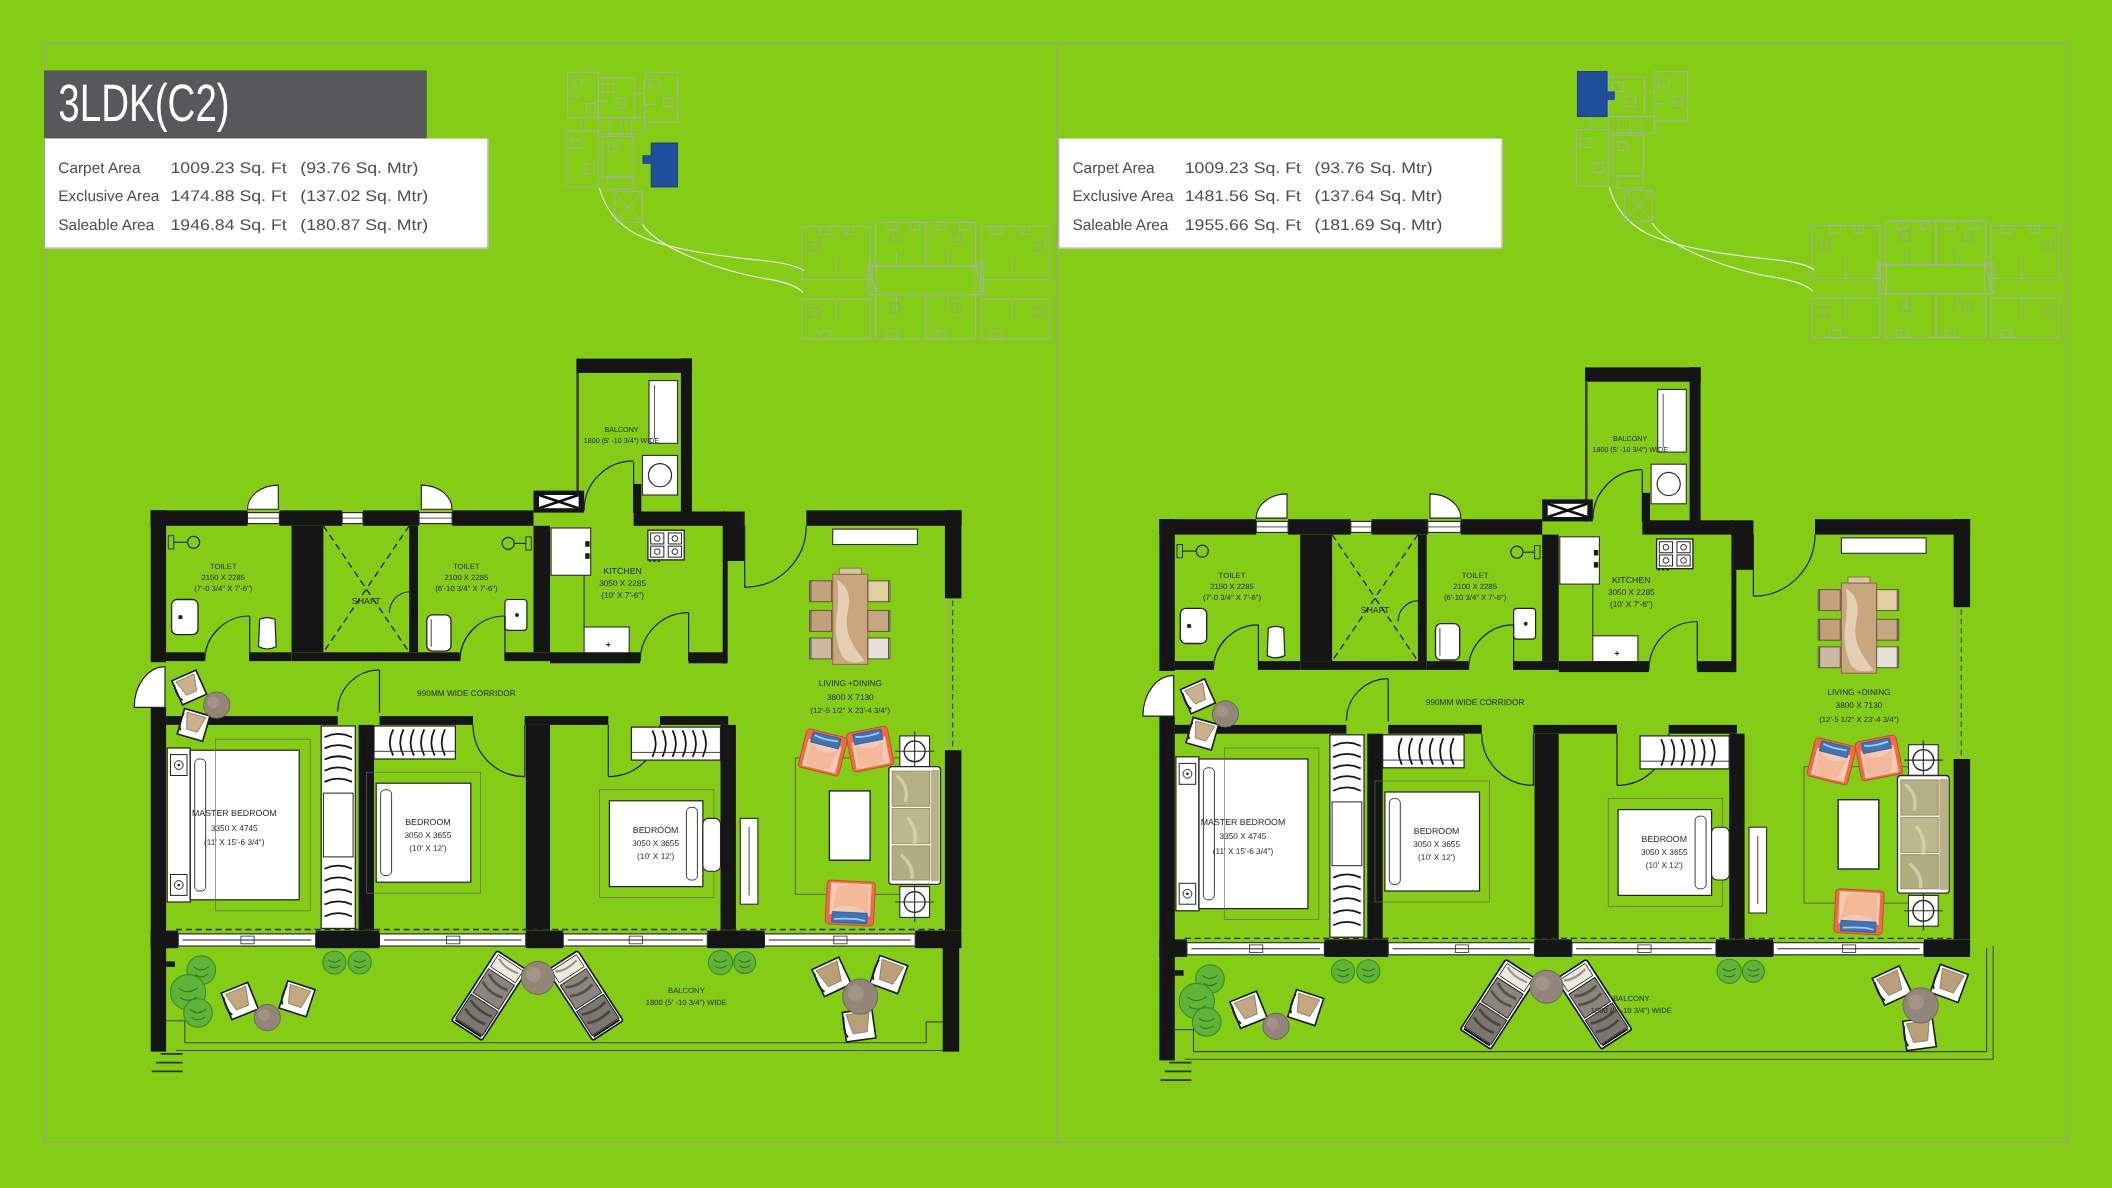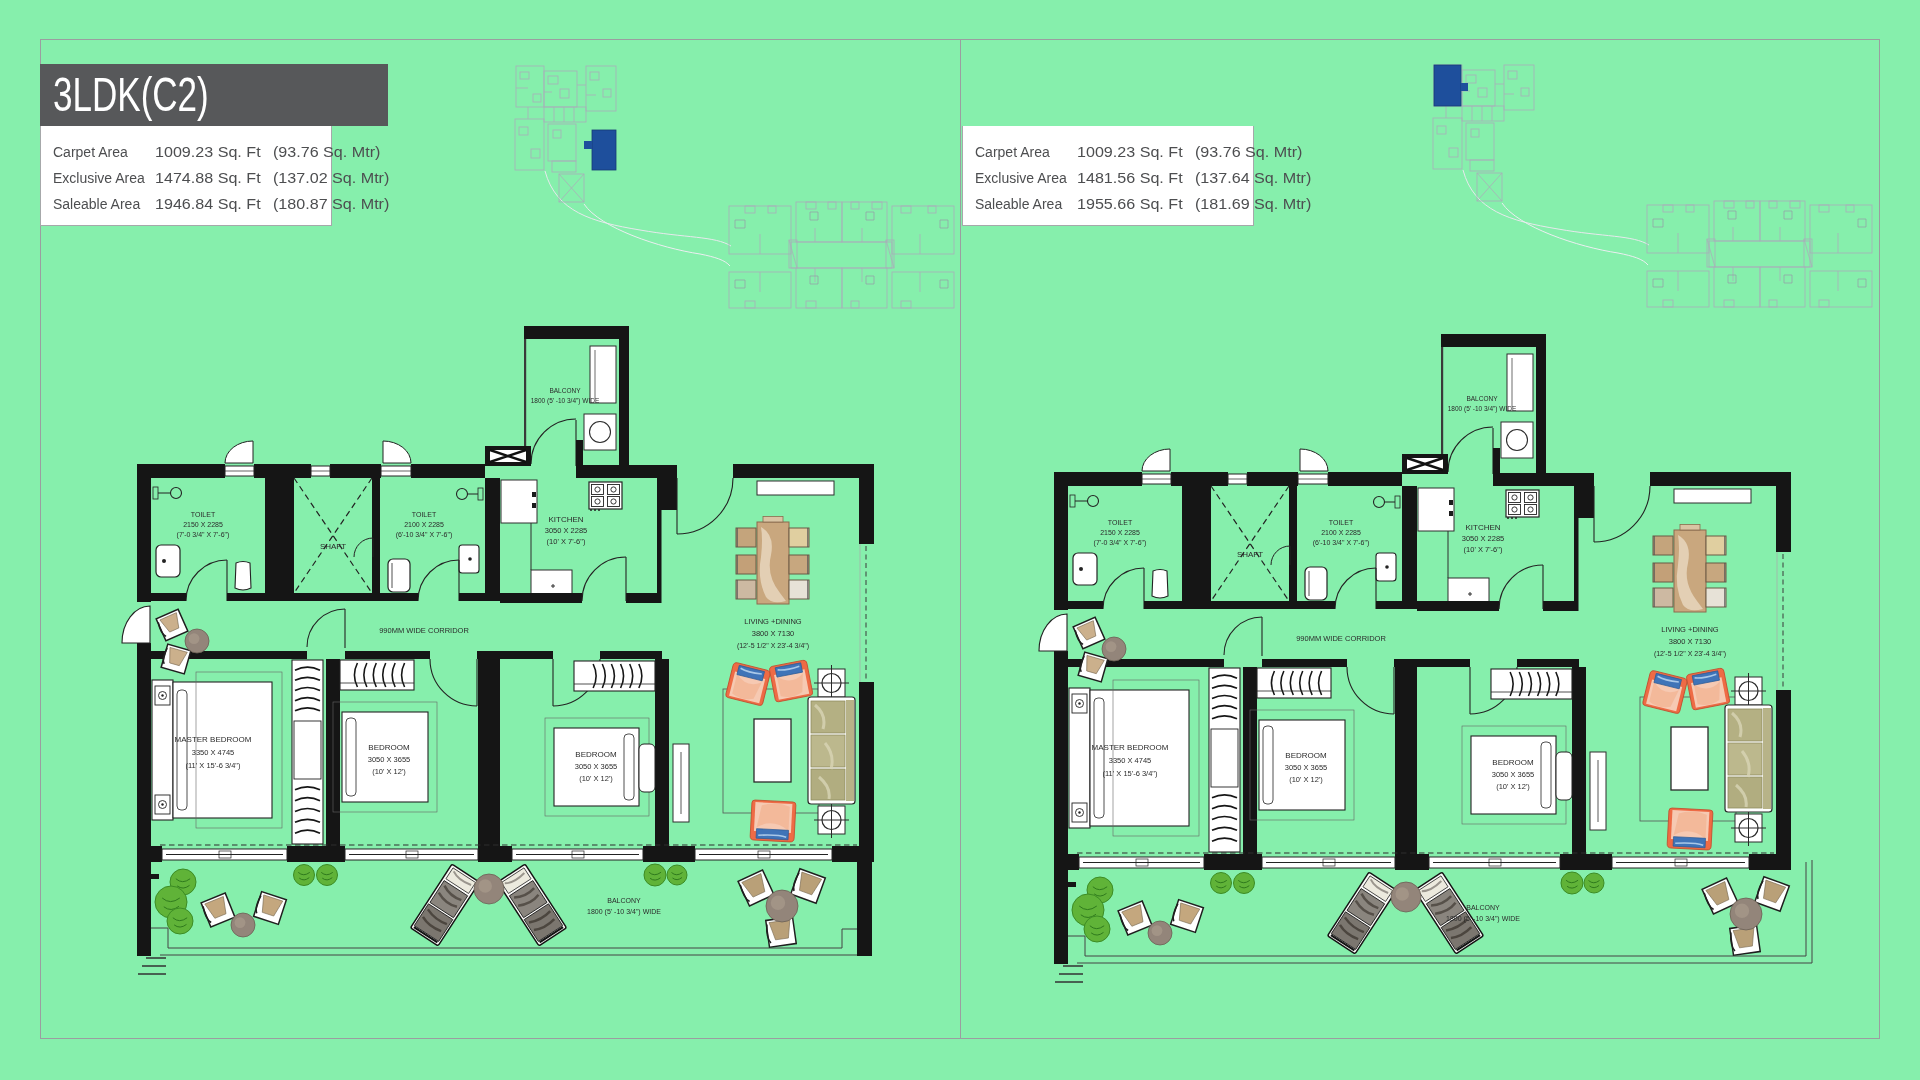--- a/index.html
+++ b/index.html
@@ -4,7 +4,7 @@
 <style>
 html,body{margin:0;padding:0;background:#ffffff;width:1920px;height:1080px;overflow:hidden;}
 *{box-sizing:border-box;font-family:"Liberation Sans",sans-serif;}
-#page{position:relative;width:1920px;height:1080px;background:#86efac;}
+#page{position:relative;width:1920px;height:1080px;background:#84cc16;}
 .frame{position:absolute;left:40px;top:39px;width:1840px;height:1000px;border:1px solid #9b9da0;}
 .divider{position:absolute;left:960px;top:39px;width:1px;height:1000px;background:#9b9da0;}
 .tbar{position:absolute;top:64px;width:348px;height:62px;background:#57585a;color:#fff;}

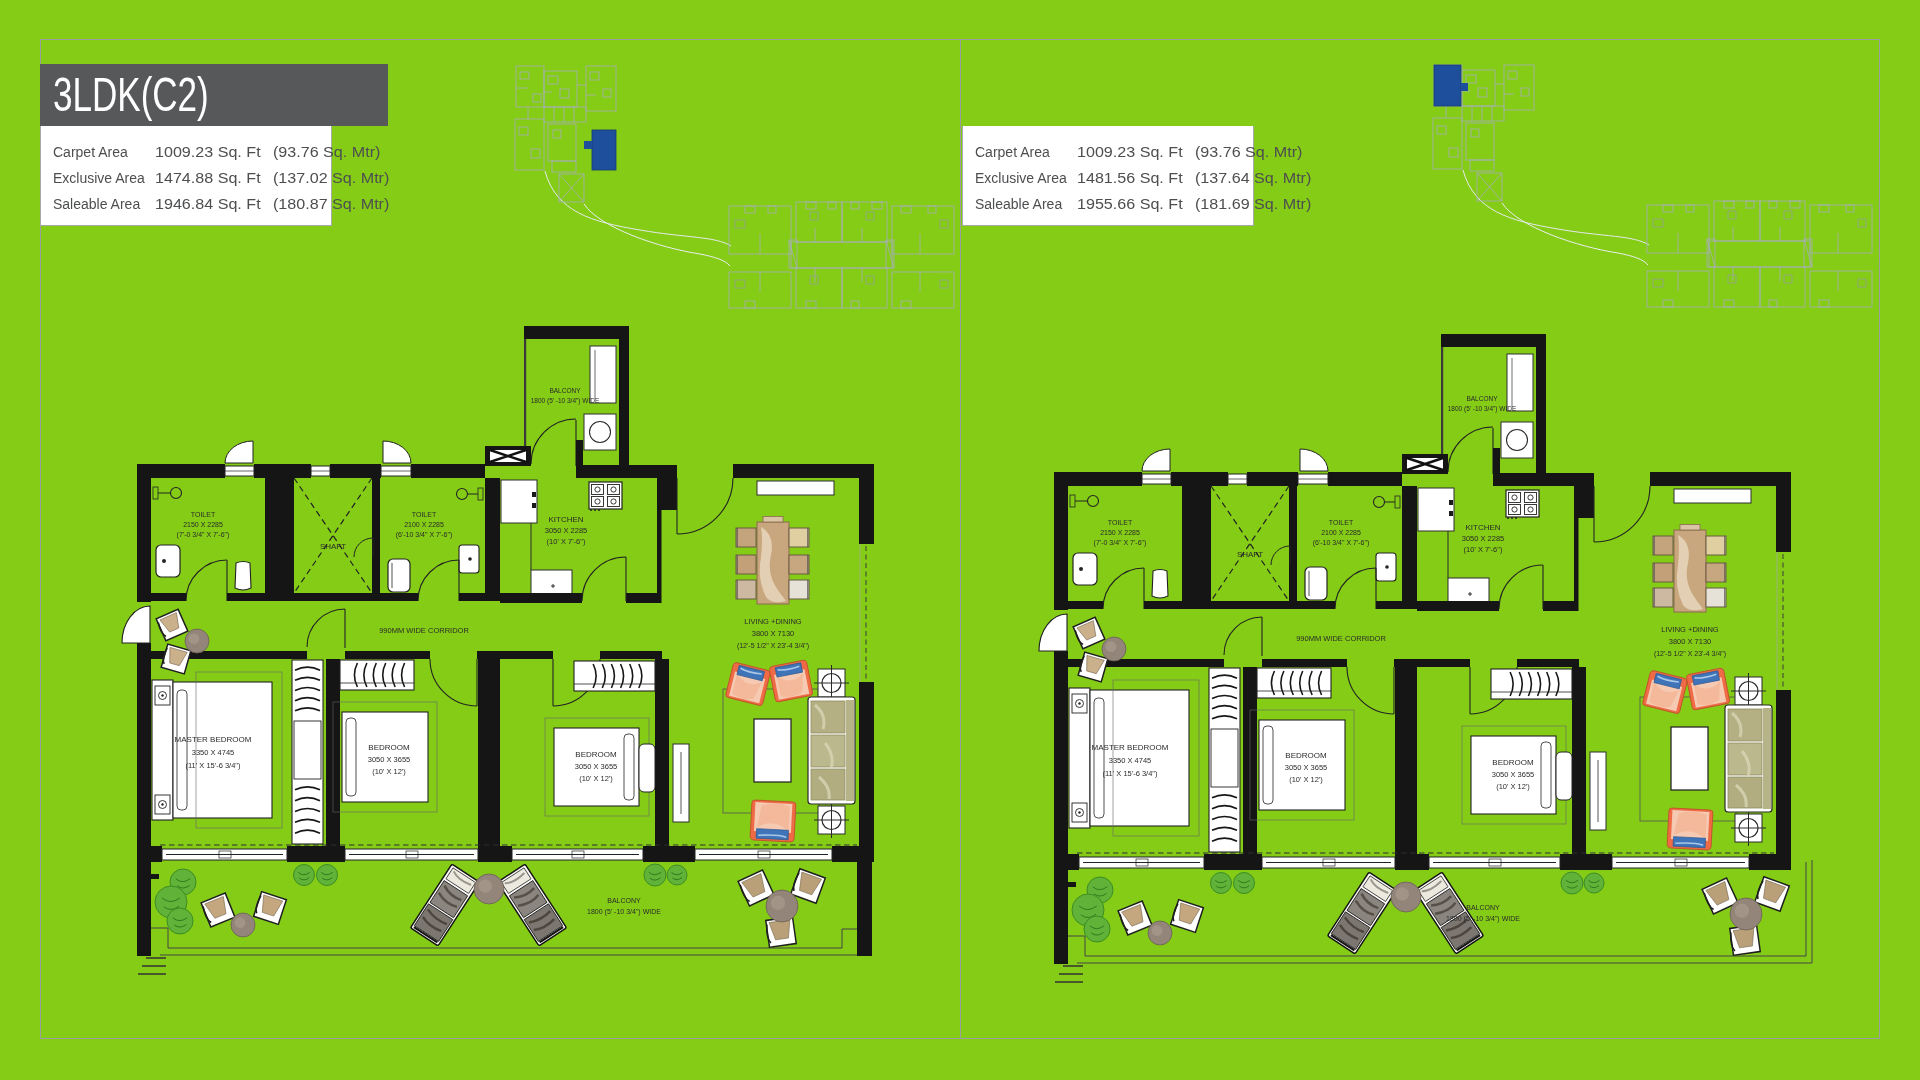--- a/index.html
+++ b/index.html
@@ -9,7 +9,7 @@
 .divider{position:absolute;left:960px;top:39px;width:1px;height:1000px;background:#9b9da0;}
 .tbar{position:absolute;top:64px;width:348px;height:62px;background:#57585a;color:#fff;}
 .tname{position:absolute;left:13px;top:5px;font-size:48px;font-weight:400;line-height:1.1;letter-spacing:0px;transform:scaleX(0.73);transform-origin:left top;}
-.tbox{position:absolute;top:126px;width:292px;height:100px;background:#fff;border:1px solid #a6a8aa;border-top:none;text-align:right;}
+.tbox{position:absolute;top:126px;width:404px;height:100px;background:#fff;border:1px solid #a6a8aa;border-top:none;text-align:right;}
 .trow{position:absolute;left:0;width:100%;height:22px;color:#4d4e50;font-size:14px;}
 .trow span{position:absolute;display:inline-block;white-space:nowrap;}
 .c2,.c3{transform:scaleX(1.15);transform-origin:left center;}

